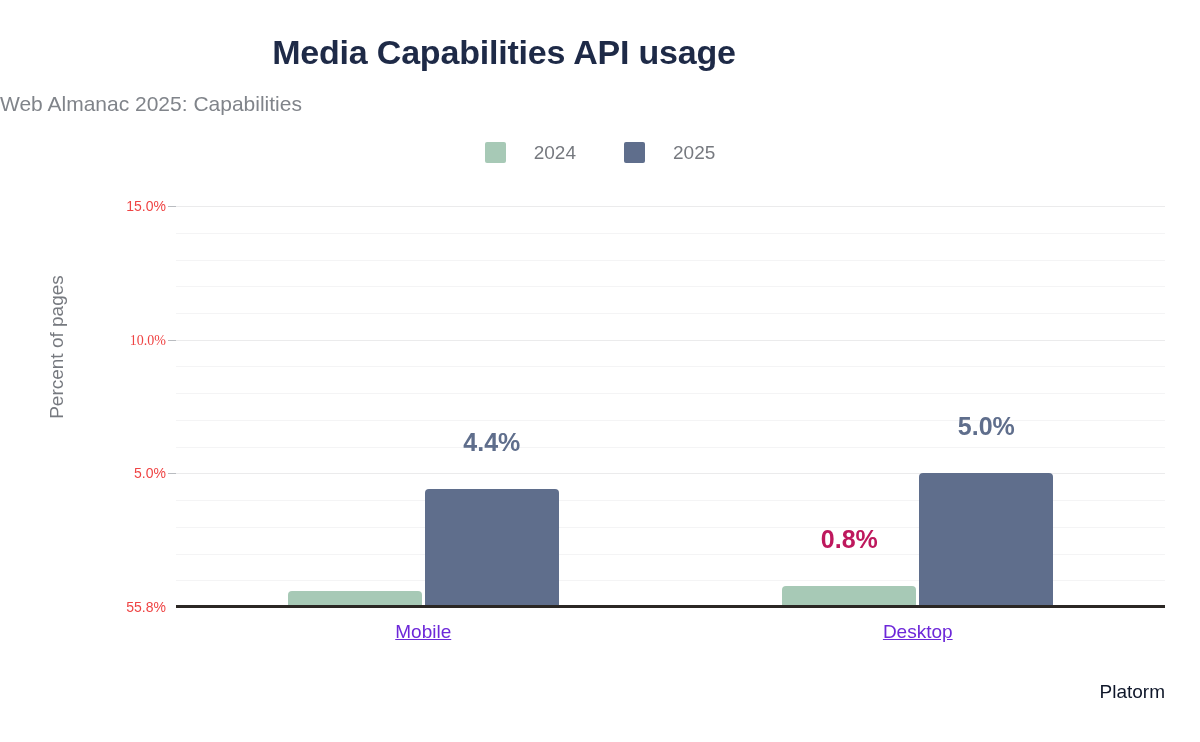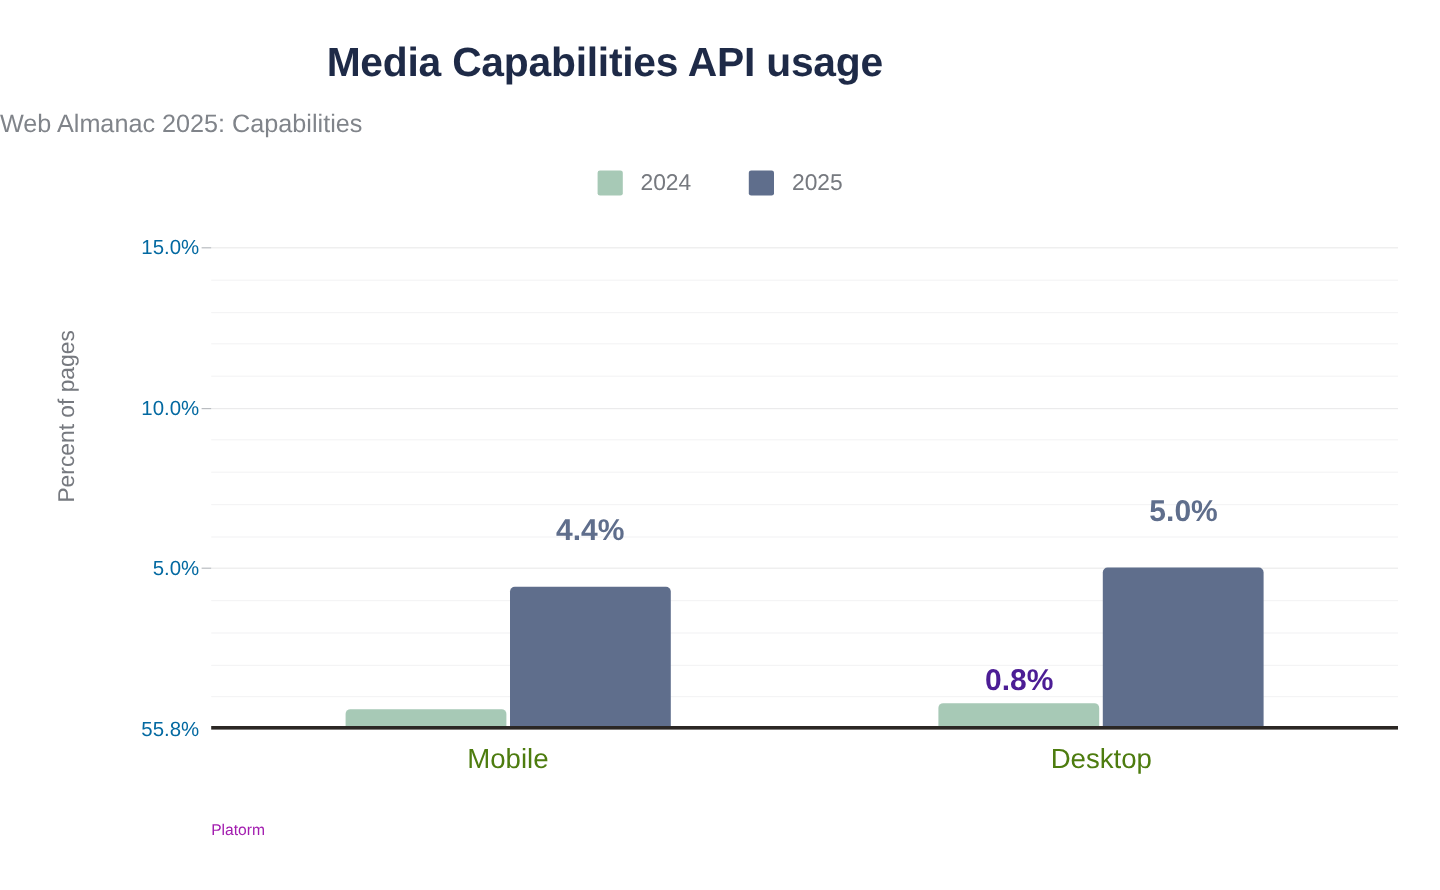--- a/index.html
+++ b/index.html
@@ -60,7 +60,7 @@
   .legend-item {
     display: flex;
     align-items: flex-start;
-    gap: 15px;
+    gap: 28px;
   }
   .legend-swatch {
     width: 21px;

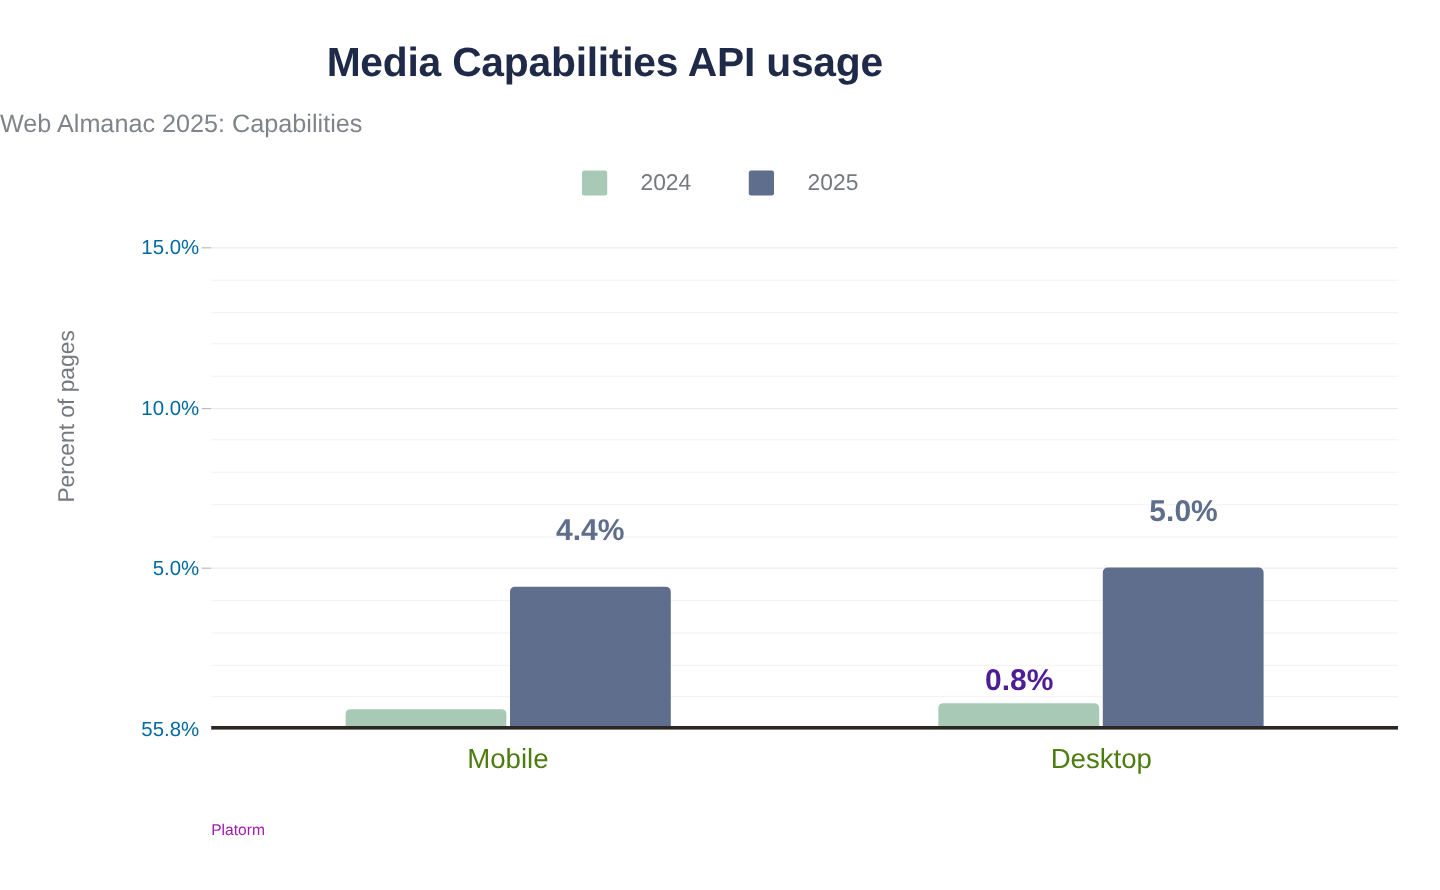--- a/index.html
+++ b/index.html
@@ -108,8 +108,8 @@
     right: 1034px; 
     width: 140px;
     text-align: right;
-    font-size: 17px;
-    color: #0369a1;
+    font-size: 14px;
+    color: #ef4444;
     line-height: 19px;
   }
   .ytick-mark {

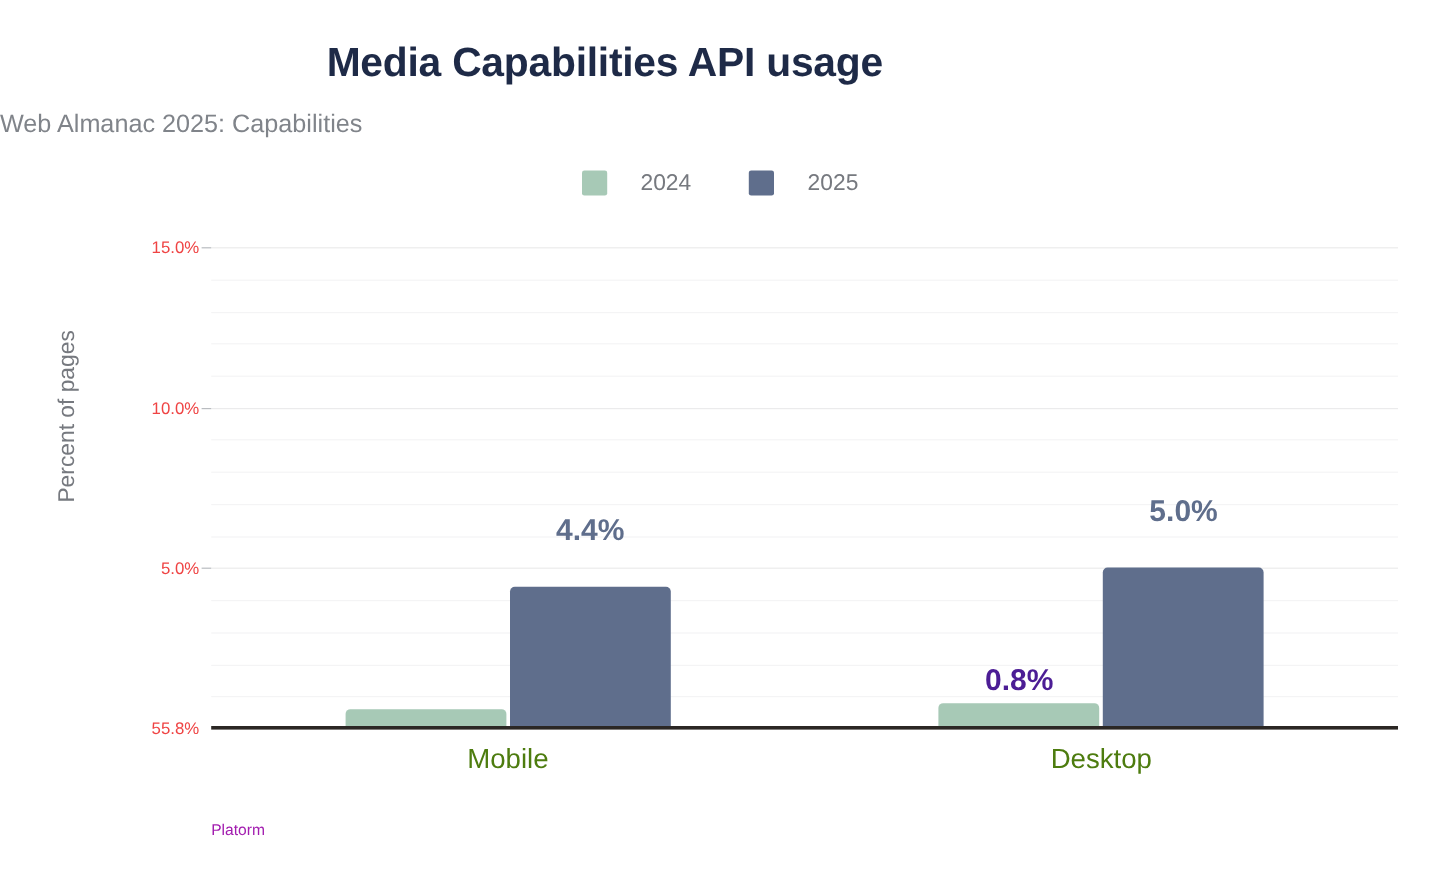--- a/index.html
+++ b/index.html
@@ -218,7 +218,7 @@
       <div class="ytick" style="top: 598px;">55.8%</div>
       <div class="ytick" style="top: 464.3px;">5.0%</div>
       <div class="ytick-mark" style="top: 473.3px;"></div>
-      <div class="ytick" style="top: 330.7px;">10.0%</div>
+      <div class="ytick" style="top: 330.7px; font-family: Liberation Serif, serif;">10.0%</div>
       <div class="ytick-mark" style="top: 339.7px;"></div>
       <div class="ytick" style="top: 197px;">15.0%</div>
       <div class="ytick-mark" style="top: 206px;"></div>

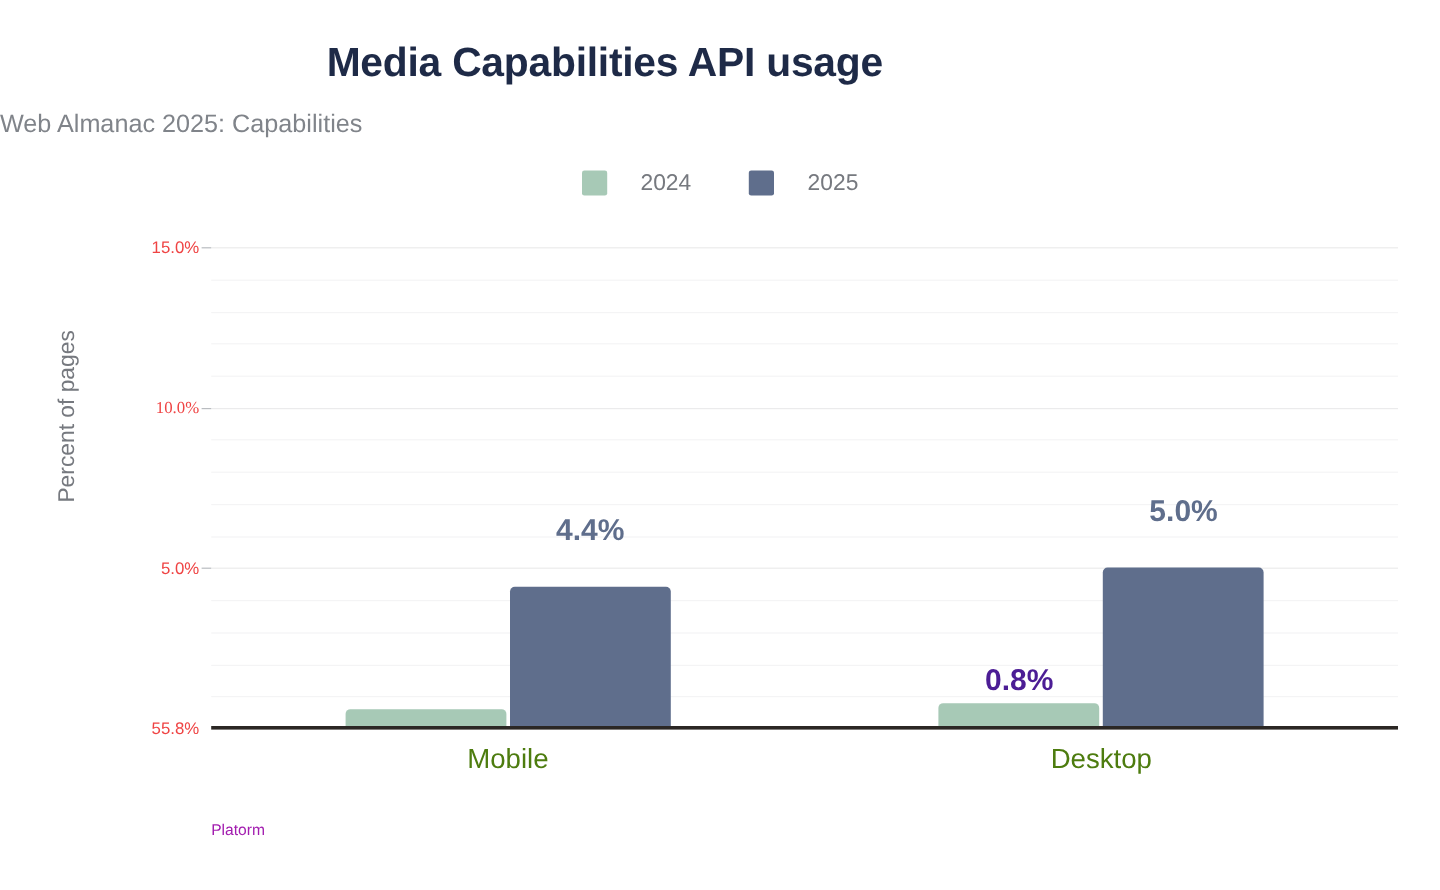--- a/index.html
+++ b/index.html
@@ -207,7 +207,7 @@
       <div class="bar" style="left: 248.8px; width: 134px; height: 117.6px; background: rgb(95, 110, 140);"></div>
       <div class="bar-value" style="color: rgb(95, 110, 140); width: 194px; left: 218.8px; top: 222.4px;">4.4%</div>
       <div class="bar" style="left: 606.3px; width: 134px; height: 21.4px; background: rgb(167, 201, 182);"></div>
-      <div class="bar-value" style="color: #4c1d95; width: 194px; left: 576.3px; top: 318.6px; margin-top: 28px;">0.8%</div>
+      <div class="bar-value" style="color: #be185d; width: 194px; left: 576.3px; top: 318.6px;">0.8%</div>
       <div class="bar" style="left: 743.3px; width: 134px; height: 133.7px; background: rgb(95, 110, 140);"></div>
       <div class="bar-value" style="color: rgb(95, 110, 140); width: 194px; left: 713.3px; top: 206.3px;">5.0%</div>
     </div>

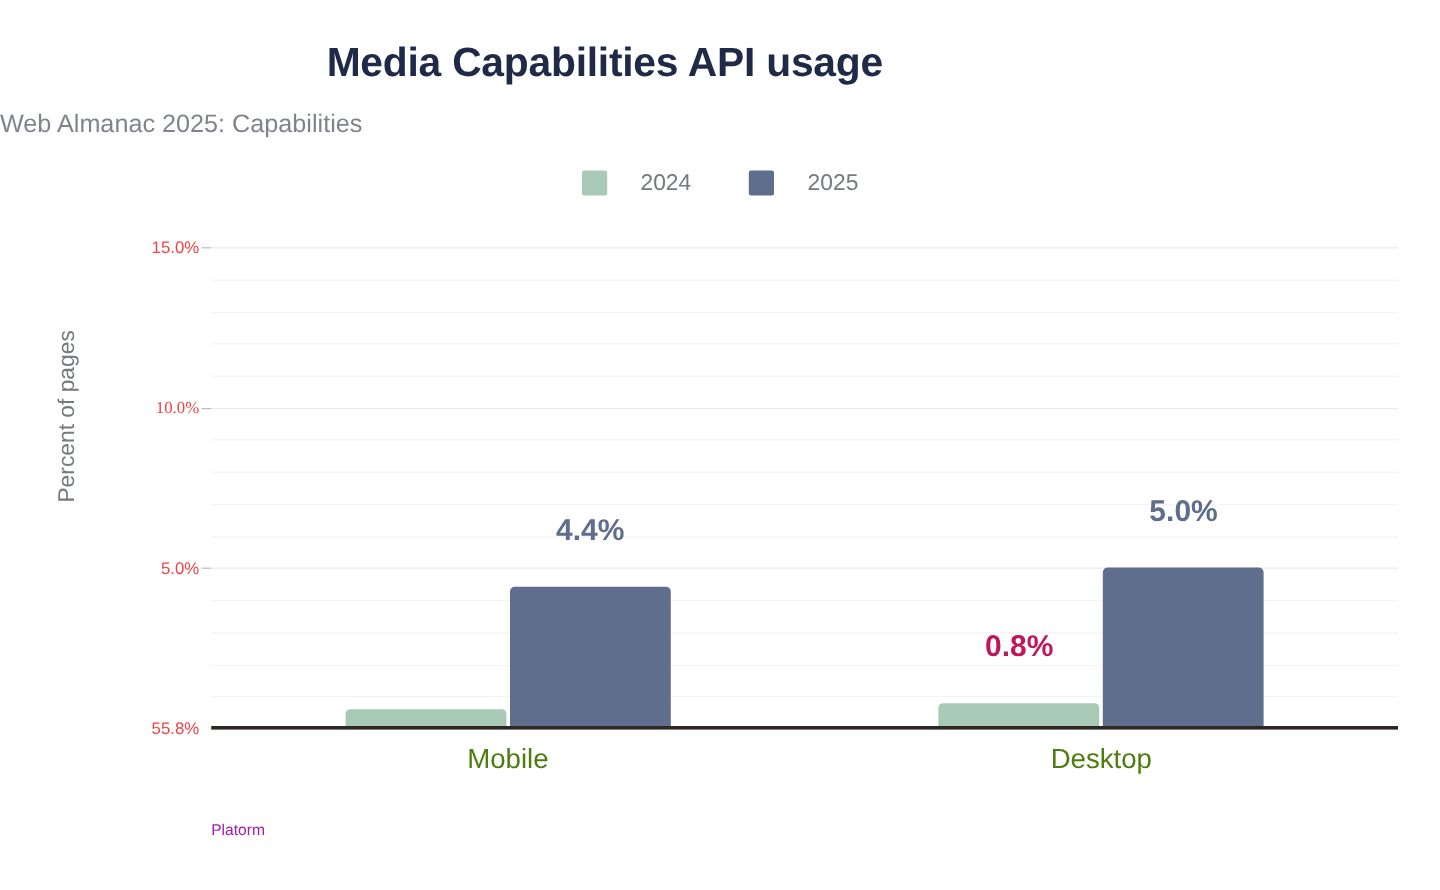--- a/index.html
+++ b/index.html
@@ -136,10 +136,11 @@
   .xtick {
     position: absolute;
     top: 620px;
-    font-size: 23px;
-    color: #4d7c0f;
+    font-size: 19px;
+    color: #6d28d9;
     text-align: center;
     line-height: 24px;
+    text-decoration: underline;
   }
   .xlabel {
     position: absolute;

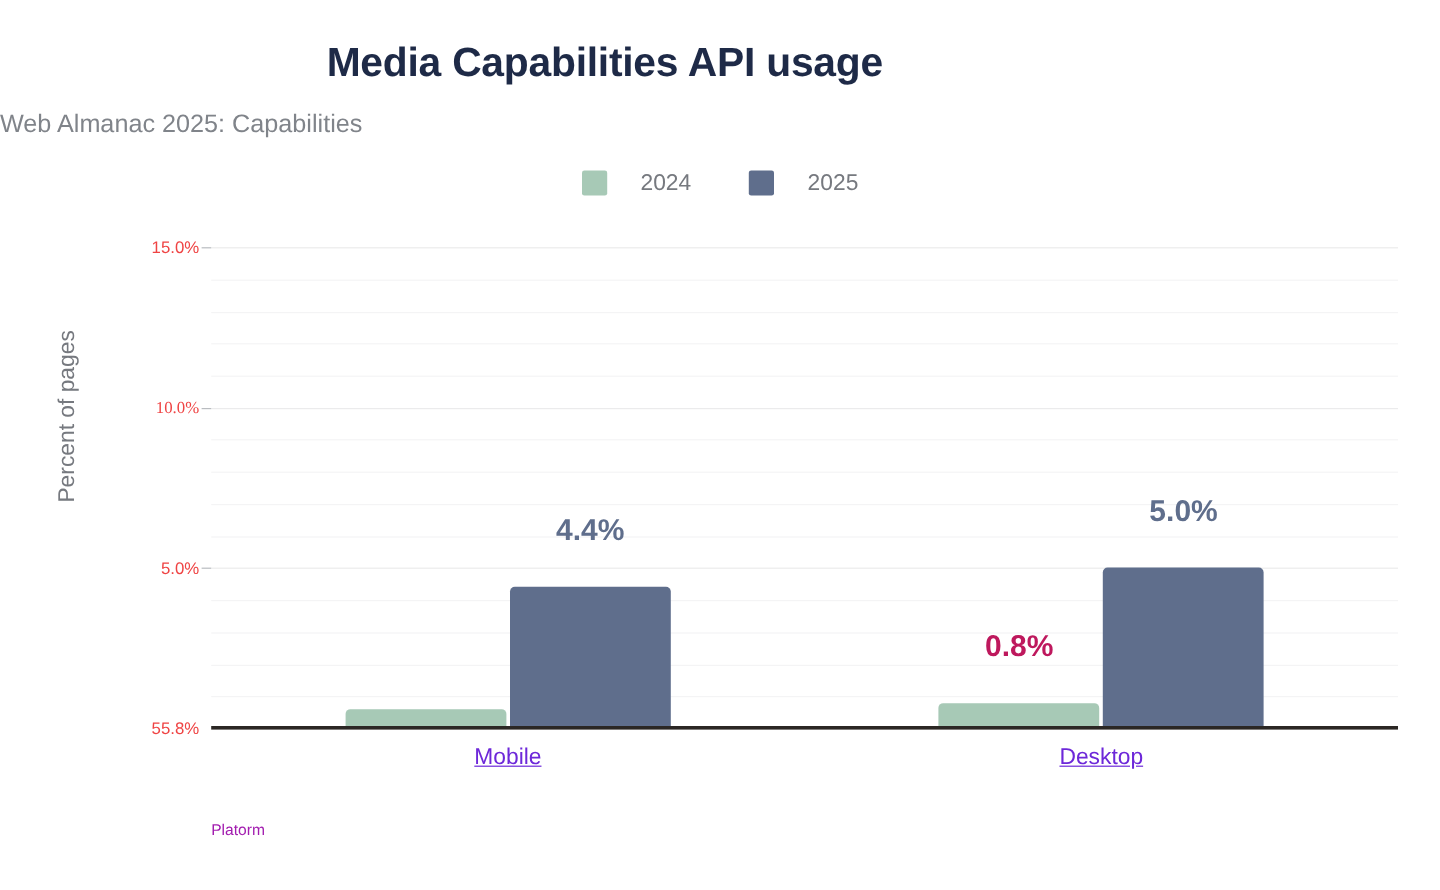--- a/index.html
+++ b/index.html
@@ -147,9 +147,9 @@
     left: 176px;
     top: 680px;
     width: 989px;
-    text-align: left;
-    font-size: 13px;
-    color: #a21caf;
+    text-align: right;
+    font-size: 19px;
+    color: #0f172a;
     line-height: 24px;
   }
 

